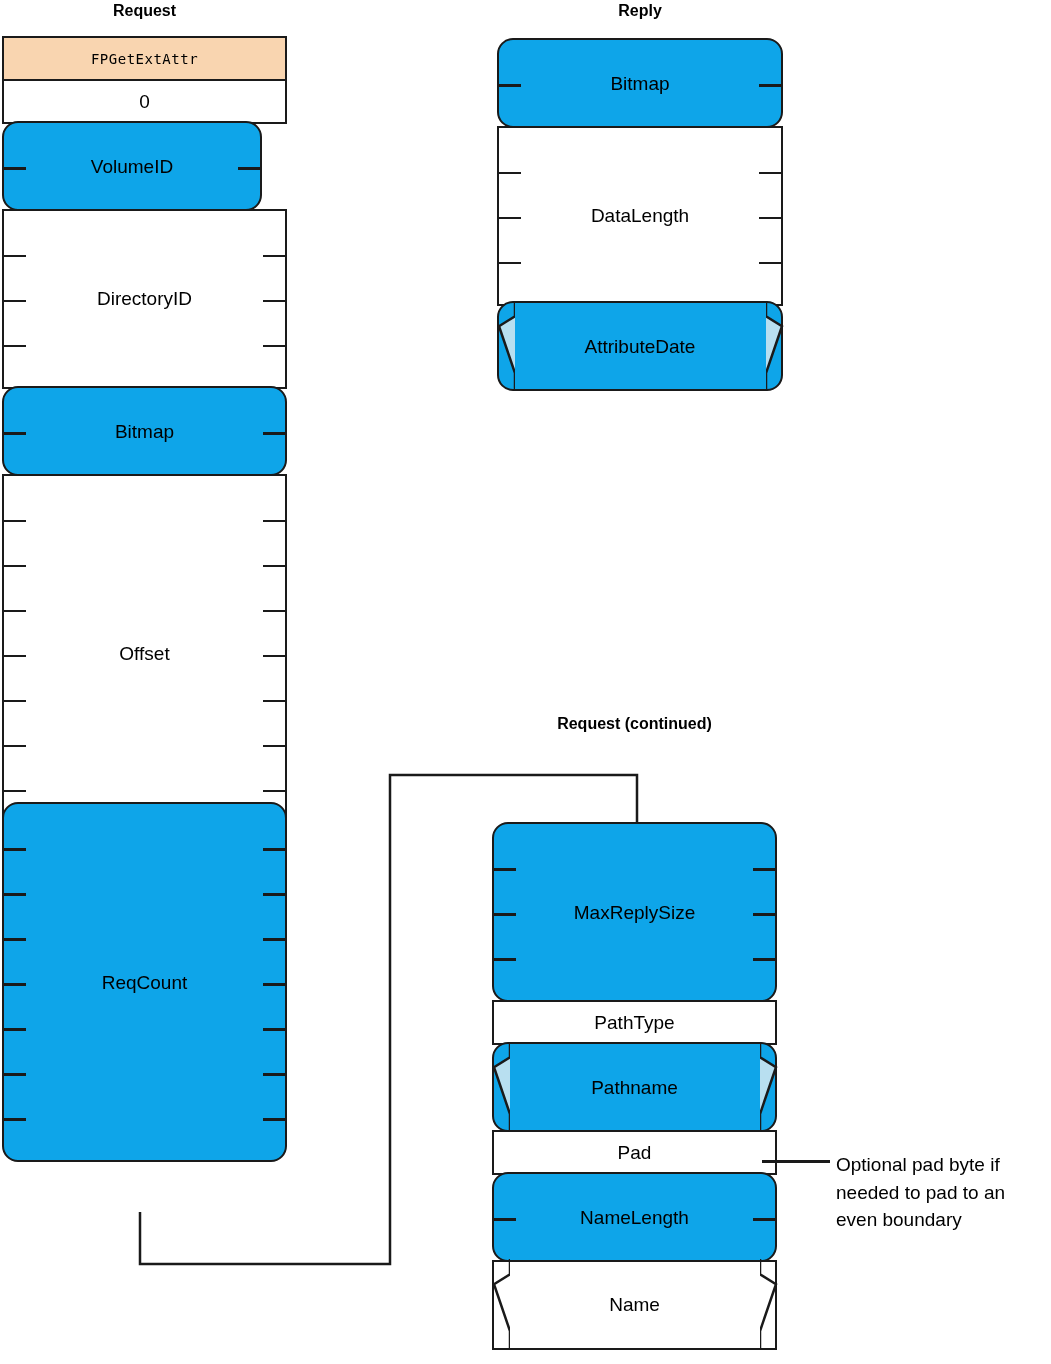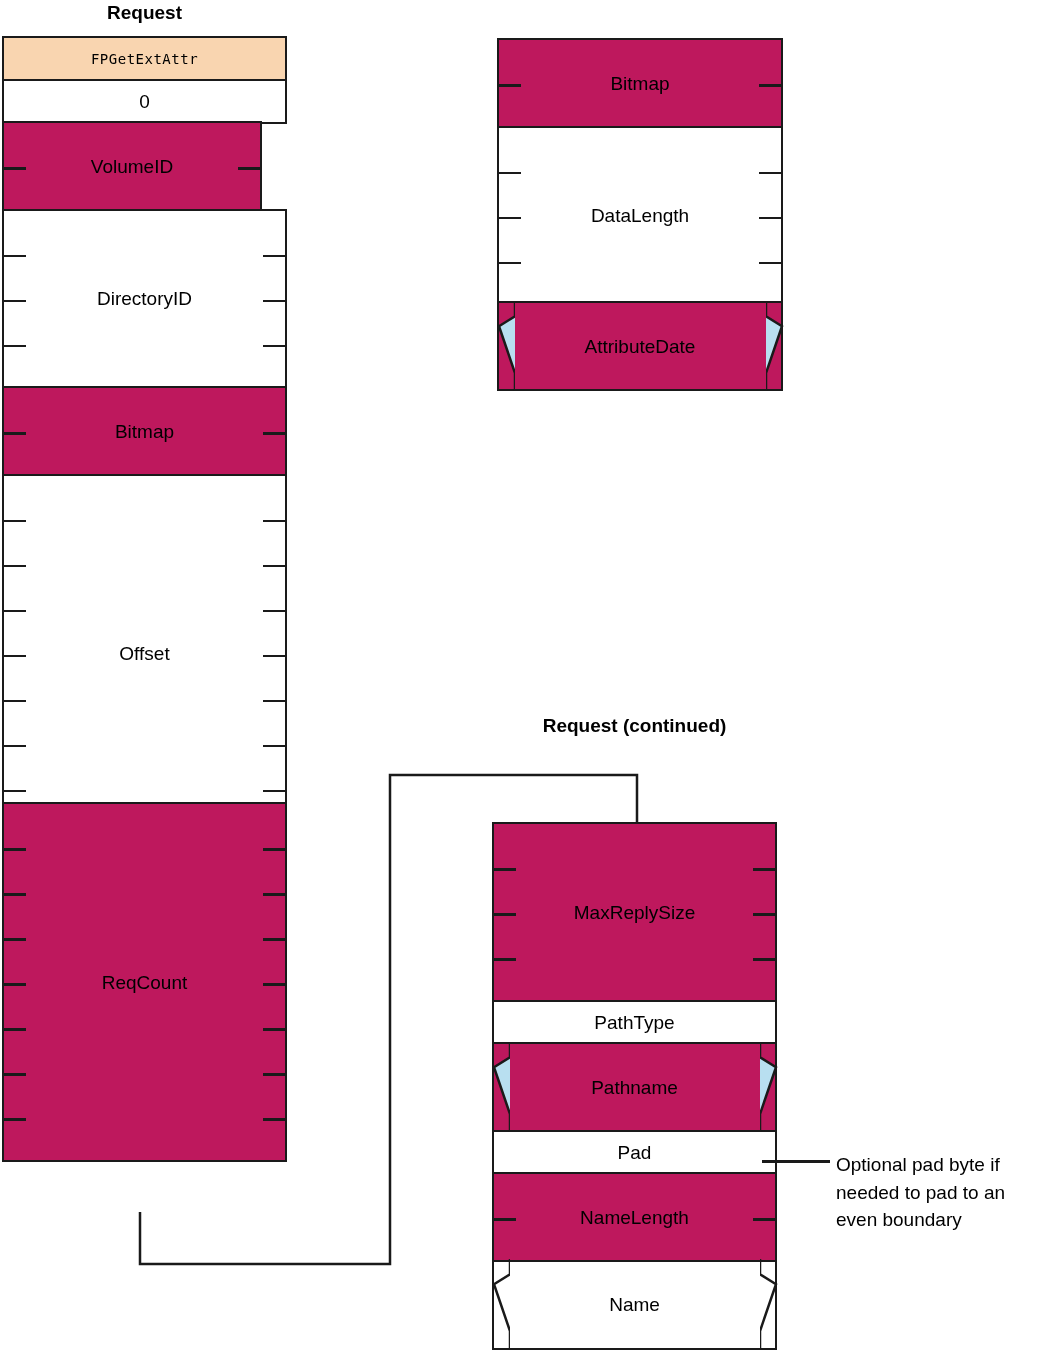--- a/index.html
+++ b/index.html
@@ -19,7 +19,7 @@
   .col-title {
     position: absolute;
     font-weight: bold;
-    font-size: 19px;
+    font-size: 16px;
     color: #000;
     text-align: center;
     white-space: nowrap;

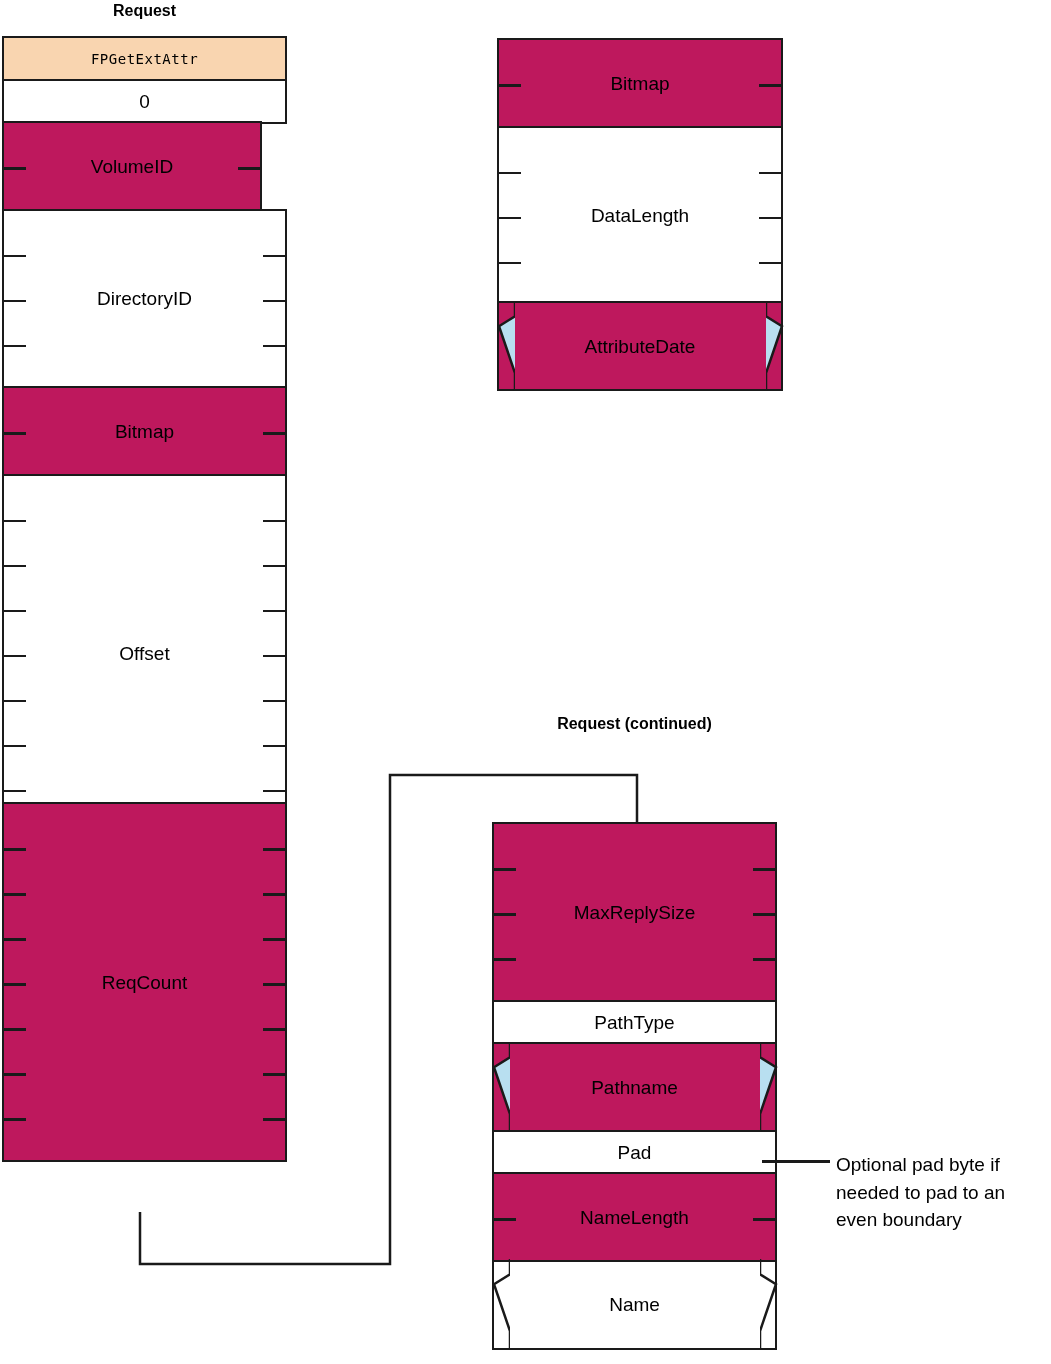--- a/index.html
+++ b/index.html
@@ -89,6 +89,7 @@
 
   <div class="col-title" style="left:2px; top:2px; width:285px;">Request</div>
 
+  <div class="col-title" style="left:497px; top:2px; width:286px;">Reply</div>
 
   <div class="col-title" style="left:492px; top:715px; width:285px;">Request (continued)</div>
 

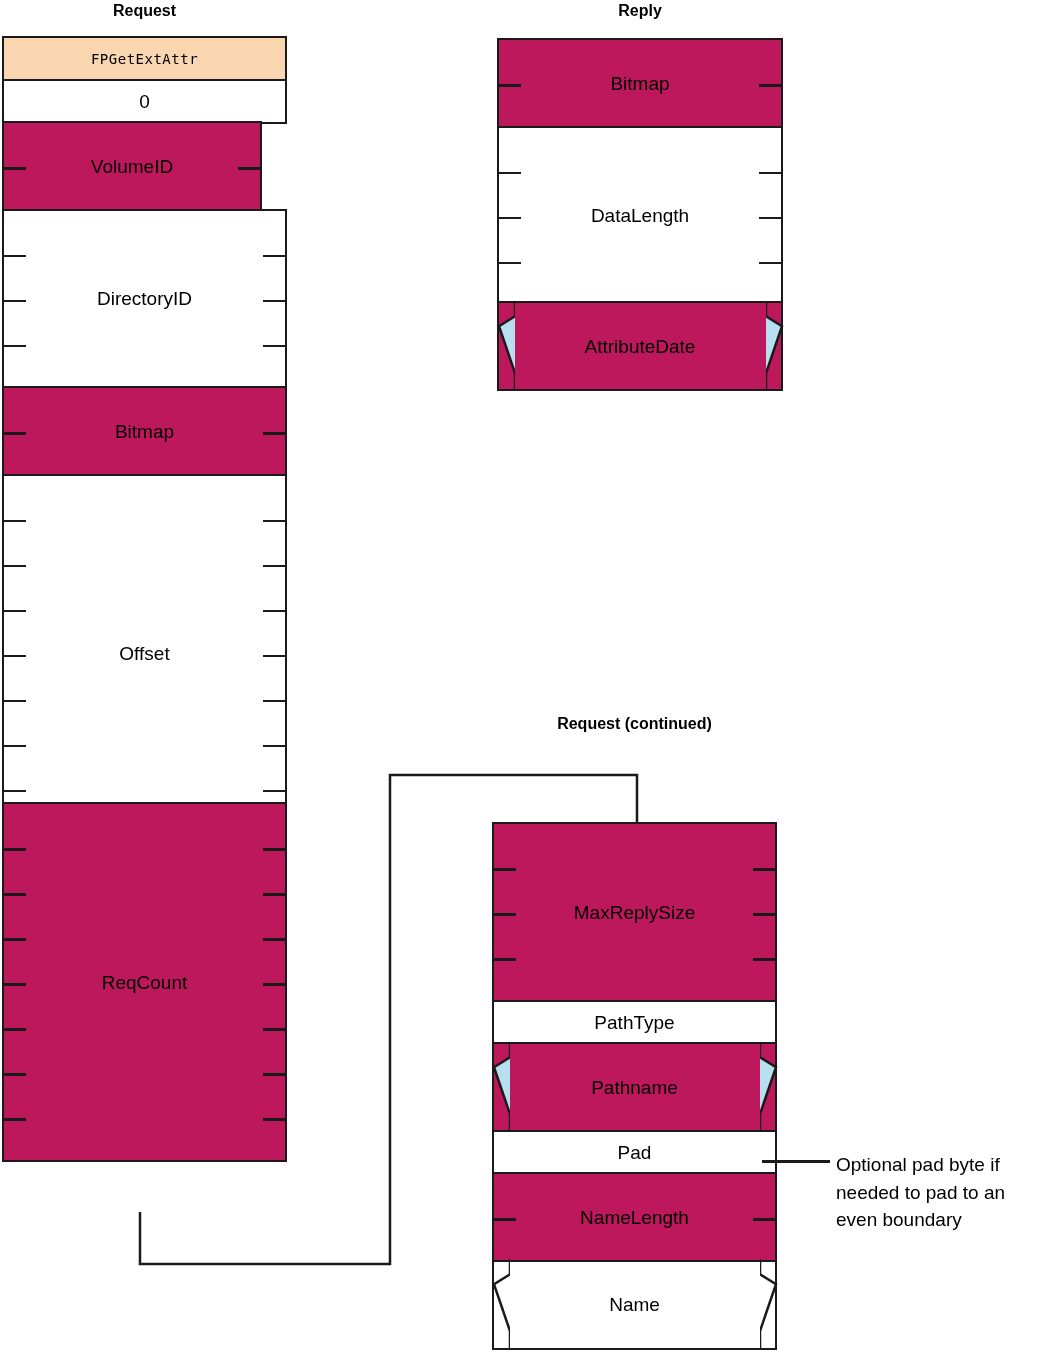--- a/index.html
+++ b/index.html
@@ -34,7 +34,7 @@
     justify-content: center;
     background: #ffffff;
   }
-  .field.blue  { background: #be185d; }
+  .field.blue  { background: #0ea5e9; border-radius: 16px; }
   .field.orange{ background: #f9d5b0; }
   .field .lbl {
     font-size: 19px;

